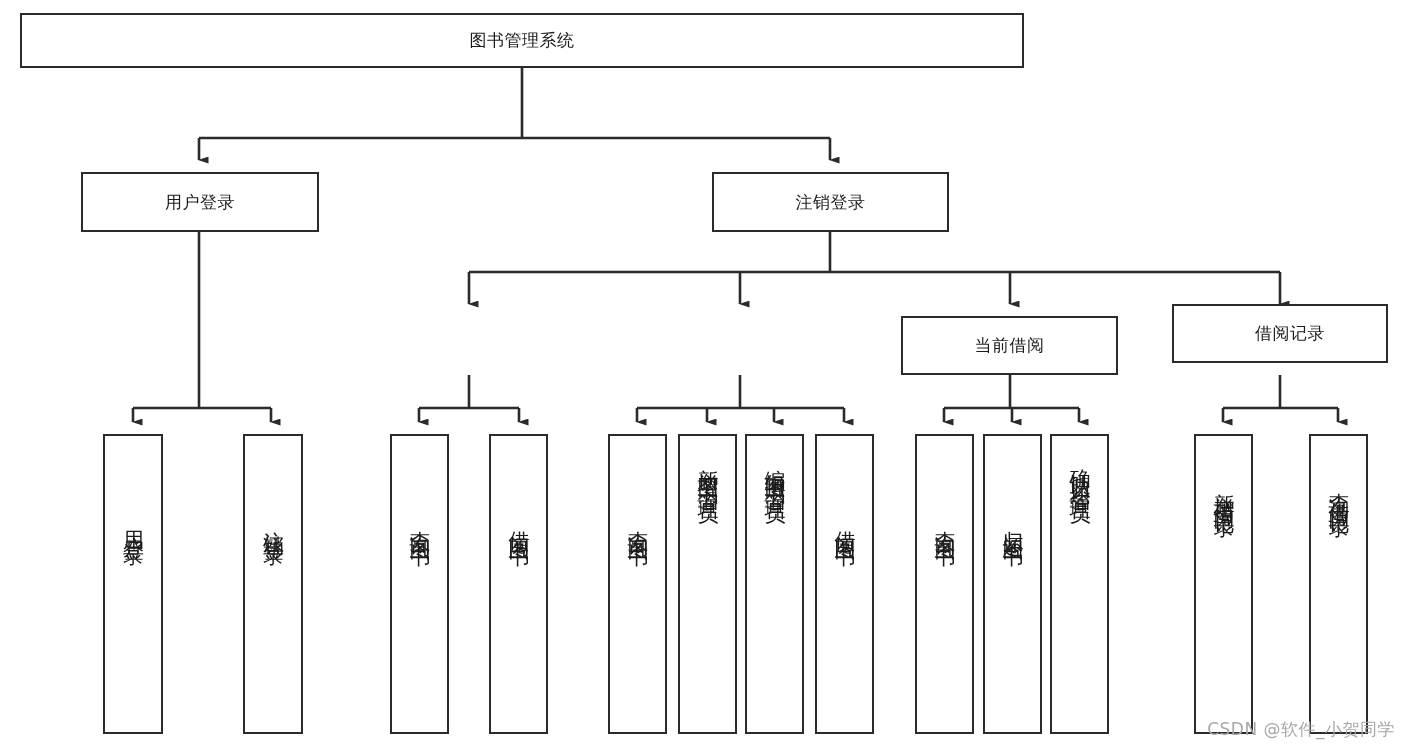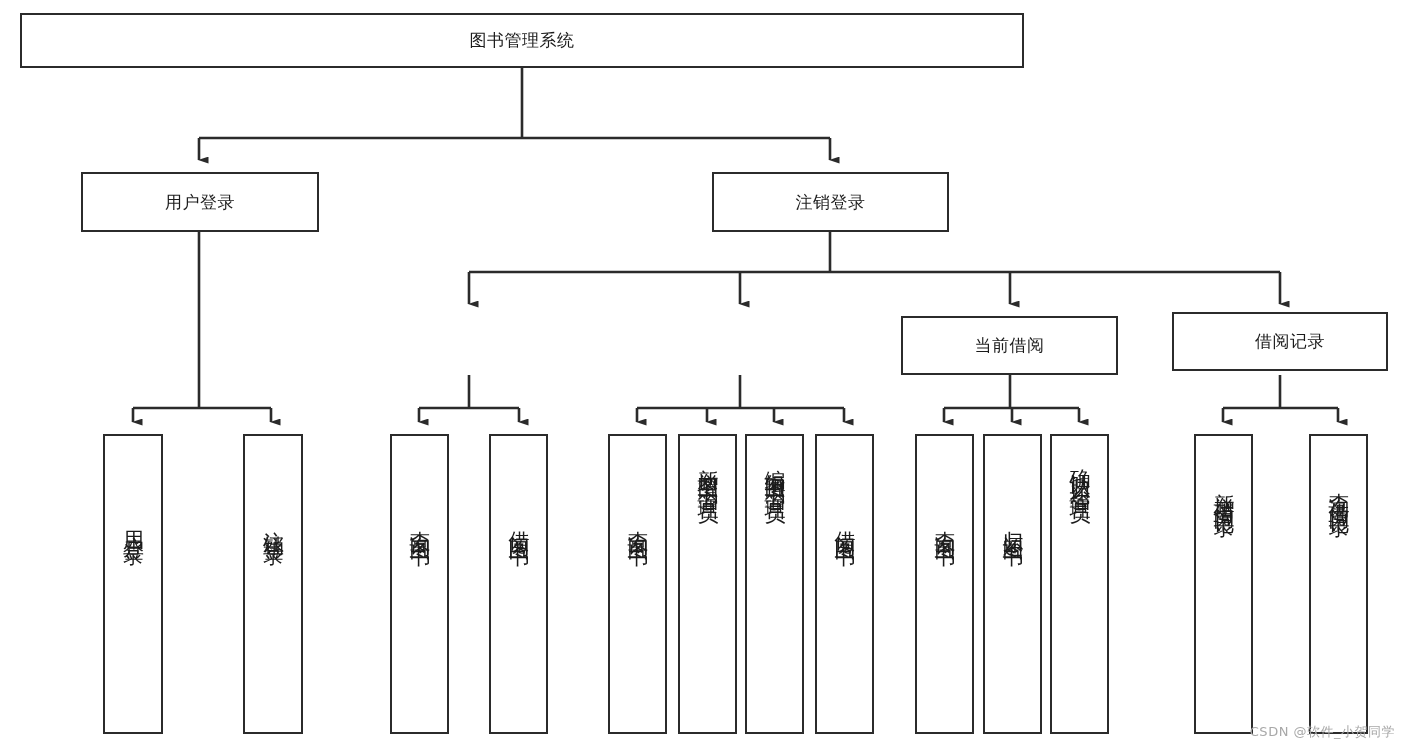--- a/index.html
+++ b/index.html
@@ -157,7 +157,7 @@
   <div class="node-box" style="left:901px; top:316px; width:217px; height:59px;">
     <span class="node-label">当前借阅</span>
   </div>
-  <div class="node-box" style="left:1172px; top:312px; width:216px; height:59px;padding-left:20px;">
+  <div class="node-box" style="left:1172px; top:304px; width:216px; height:59px;padding-left:20px;">
     <span class="node-label">借阅记录</span>
   </div>
 

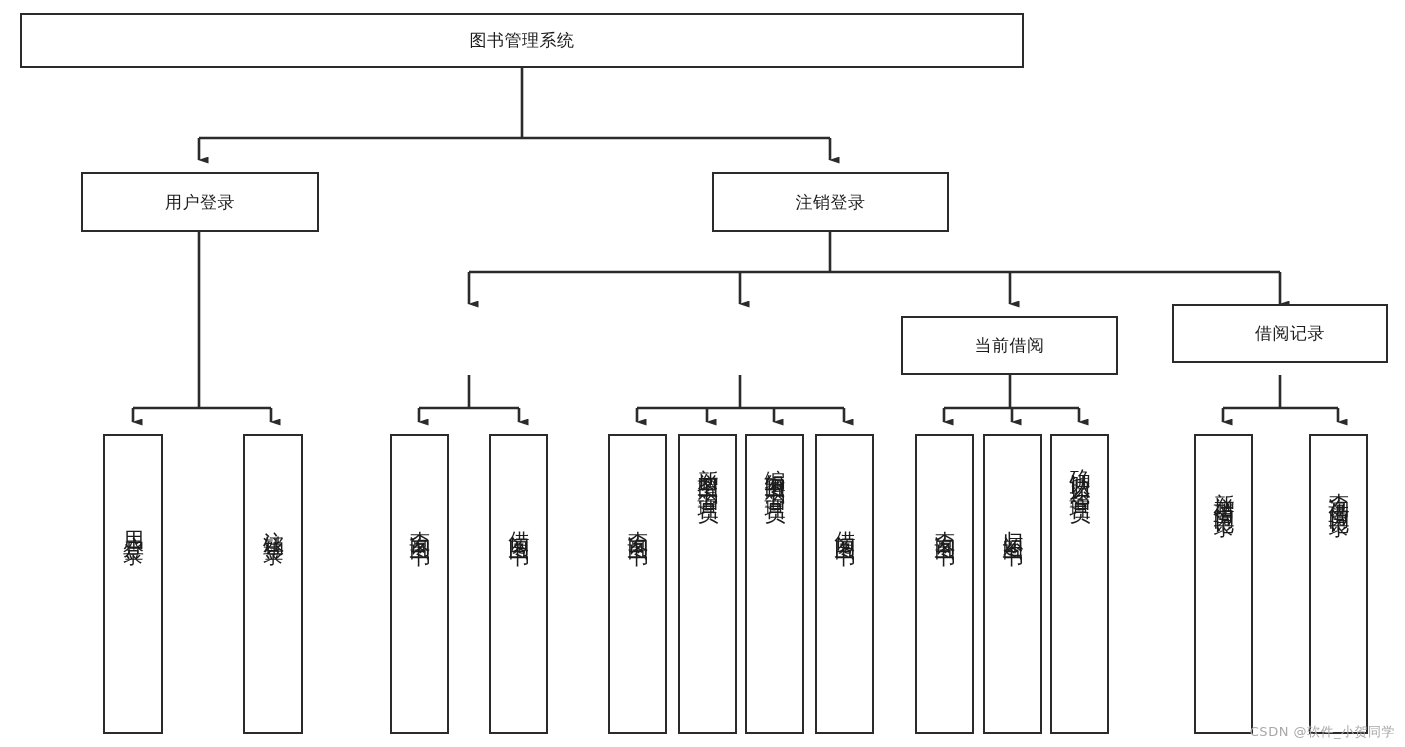--- a/index.html
+++ b/index.html
@@ -70,7 +70,7 @@
     position: absolute;
     right: 10px;
     bottom: 6px;
-    font-size: 13px;
+    font-size: 17px;
     color: #a8a8a8;
     white-space: nowrap;
     letter-spacing: 0.5px;

